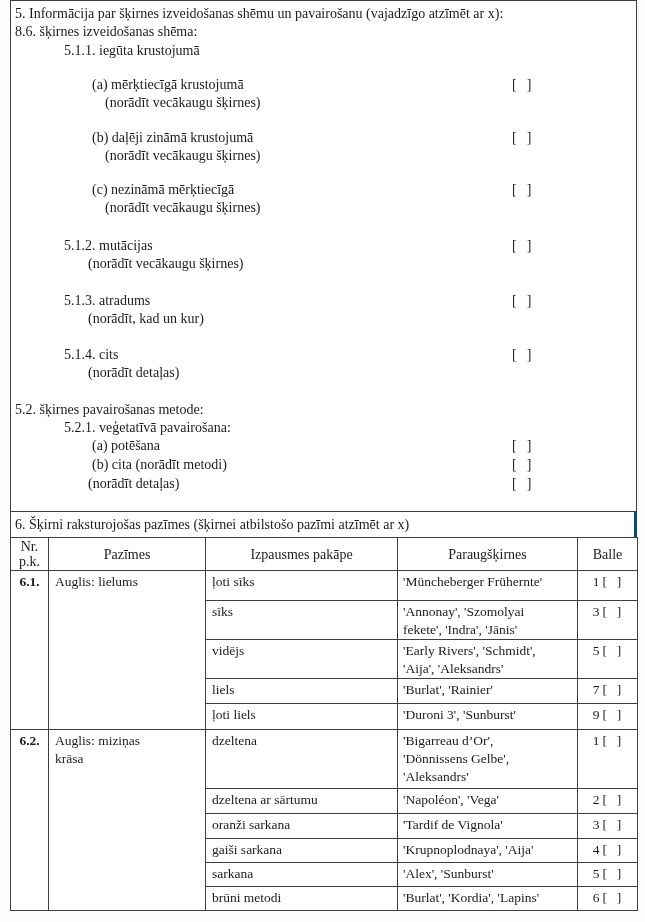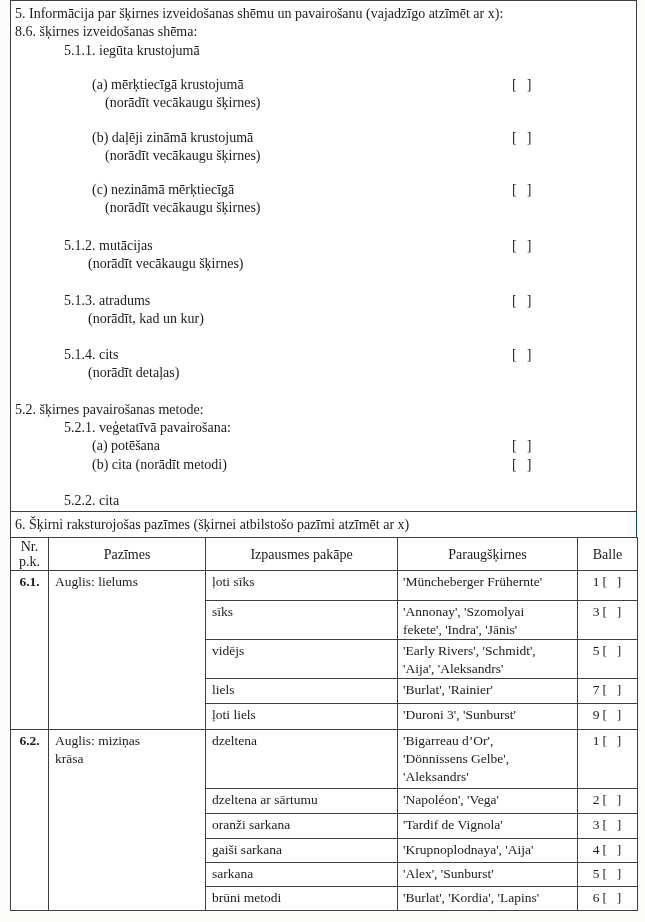--- a/index.html
+++ b/index.html
@@ -88,7 +88,6 @@
     <div class="line ind1" style="margin-top:0"><span>5.2.1. veģetatīvā pavairošana:</span></div>
     <div class="line ind2" style="margin-top:0"><span>(a) potēšana</span><span class="cb">[  ]</span></div>
     <div class="line ind2" style="margin-top:1px"><span>(b) cita (norādīt metodi)</span><span class="cb">[  ]</span></div>
-    <div class="line ind1" style="margin-top:18px"><span>5.2.2. cita</span></div>
     <div class="line ind1n" style="margin-top:1px"><span>(norādīt detaļas)</span><span class="cb">[  ]</span></div>
   </div>
 

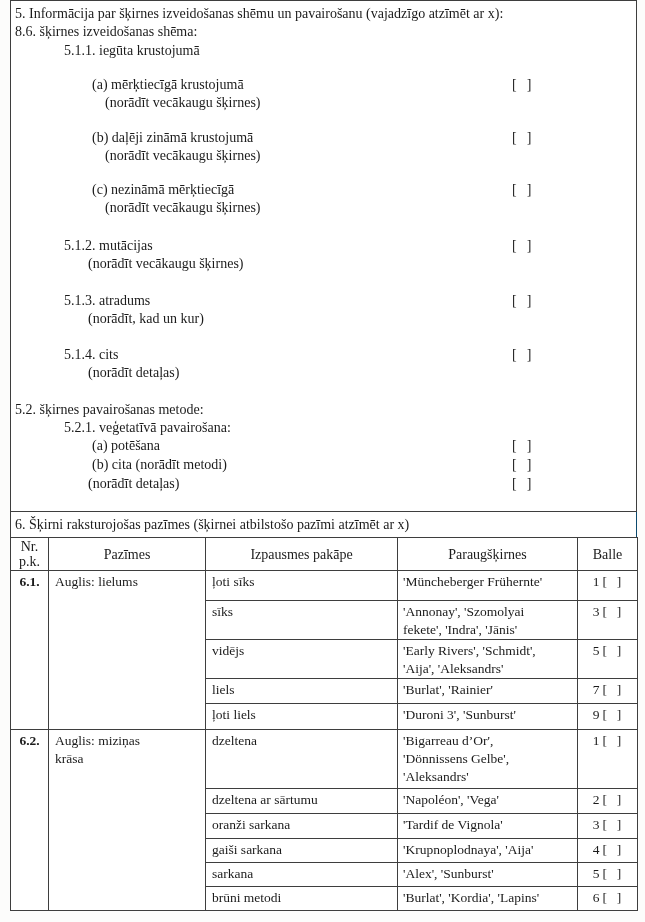--- a/index.html
+++ b/index.html
@@ -39,7 +39,7 @@
 
   
   .sec6title {
-    border-left:1px solid #3e3e3e; border-right:1px solid #0c4a6e;
+    border-left:1px solid #3e3e3e; border-right:3px solid #0c4a6e;
     height:25px; font-size:14px; line-height:25px; padding-left:4px;
     white-space:nowrap; overflow:hidden;
   }

